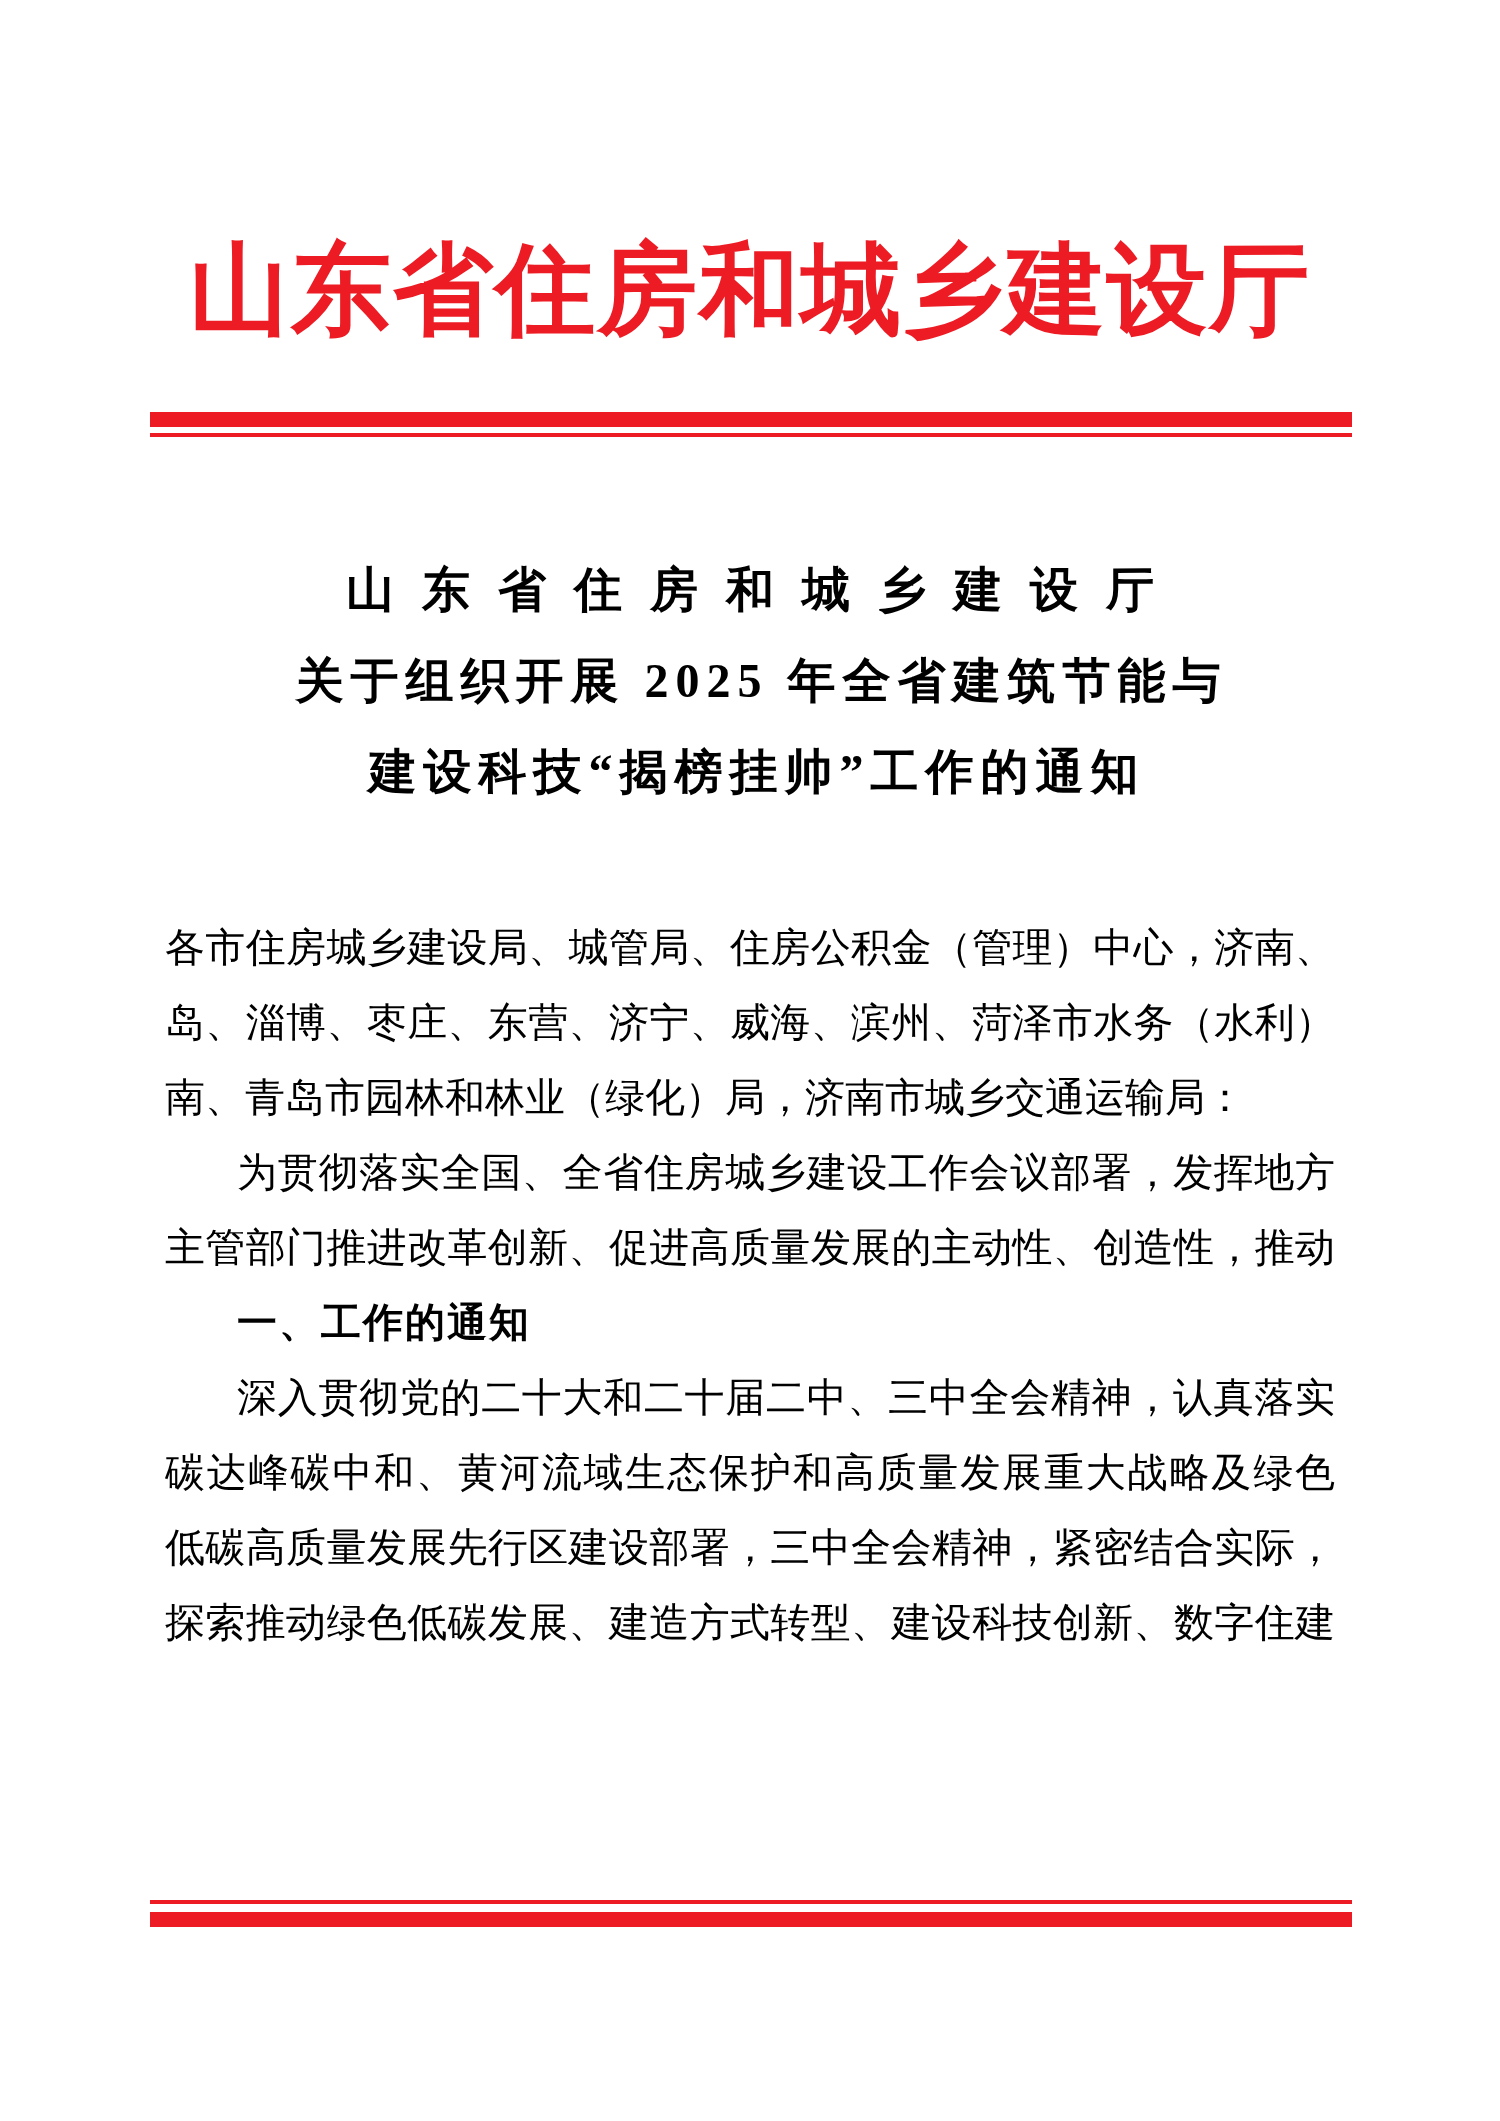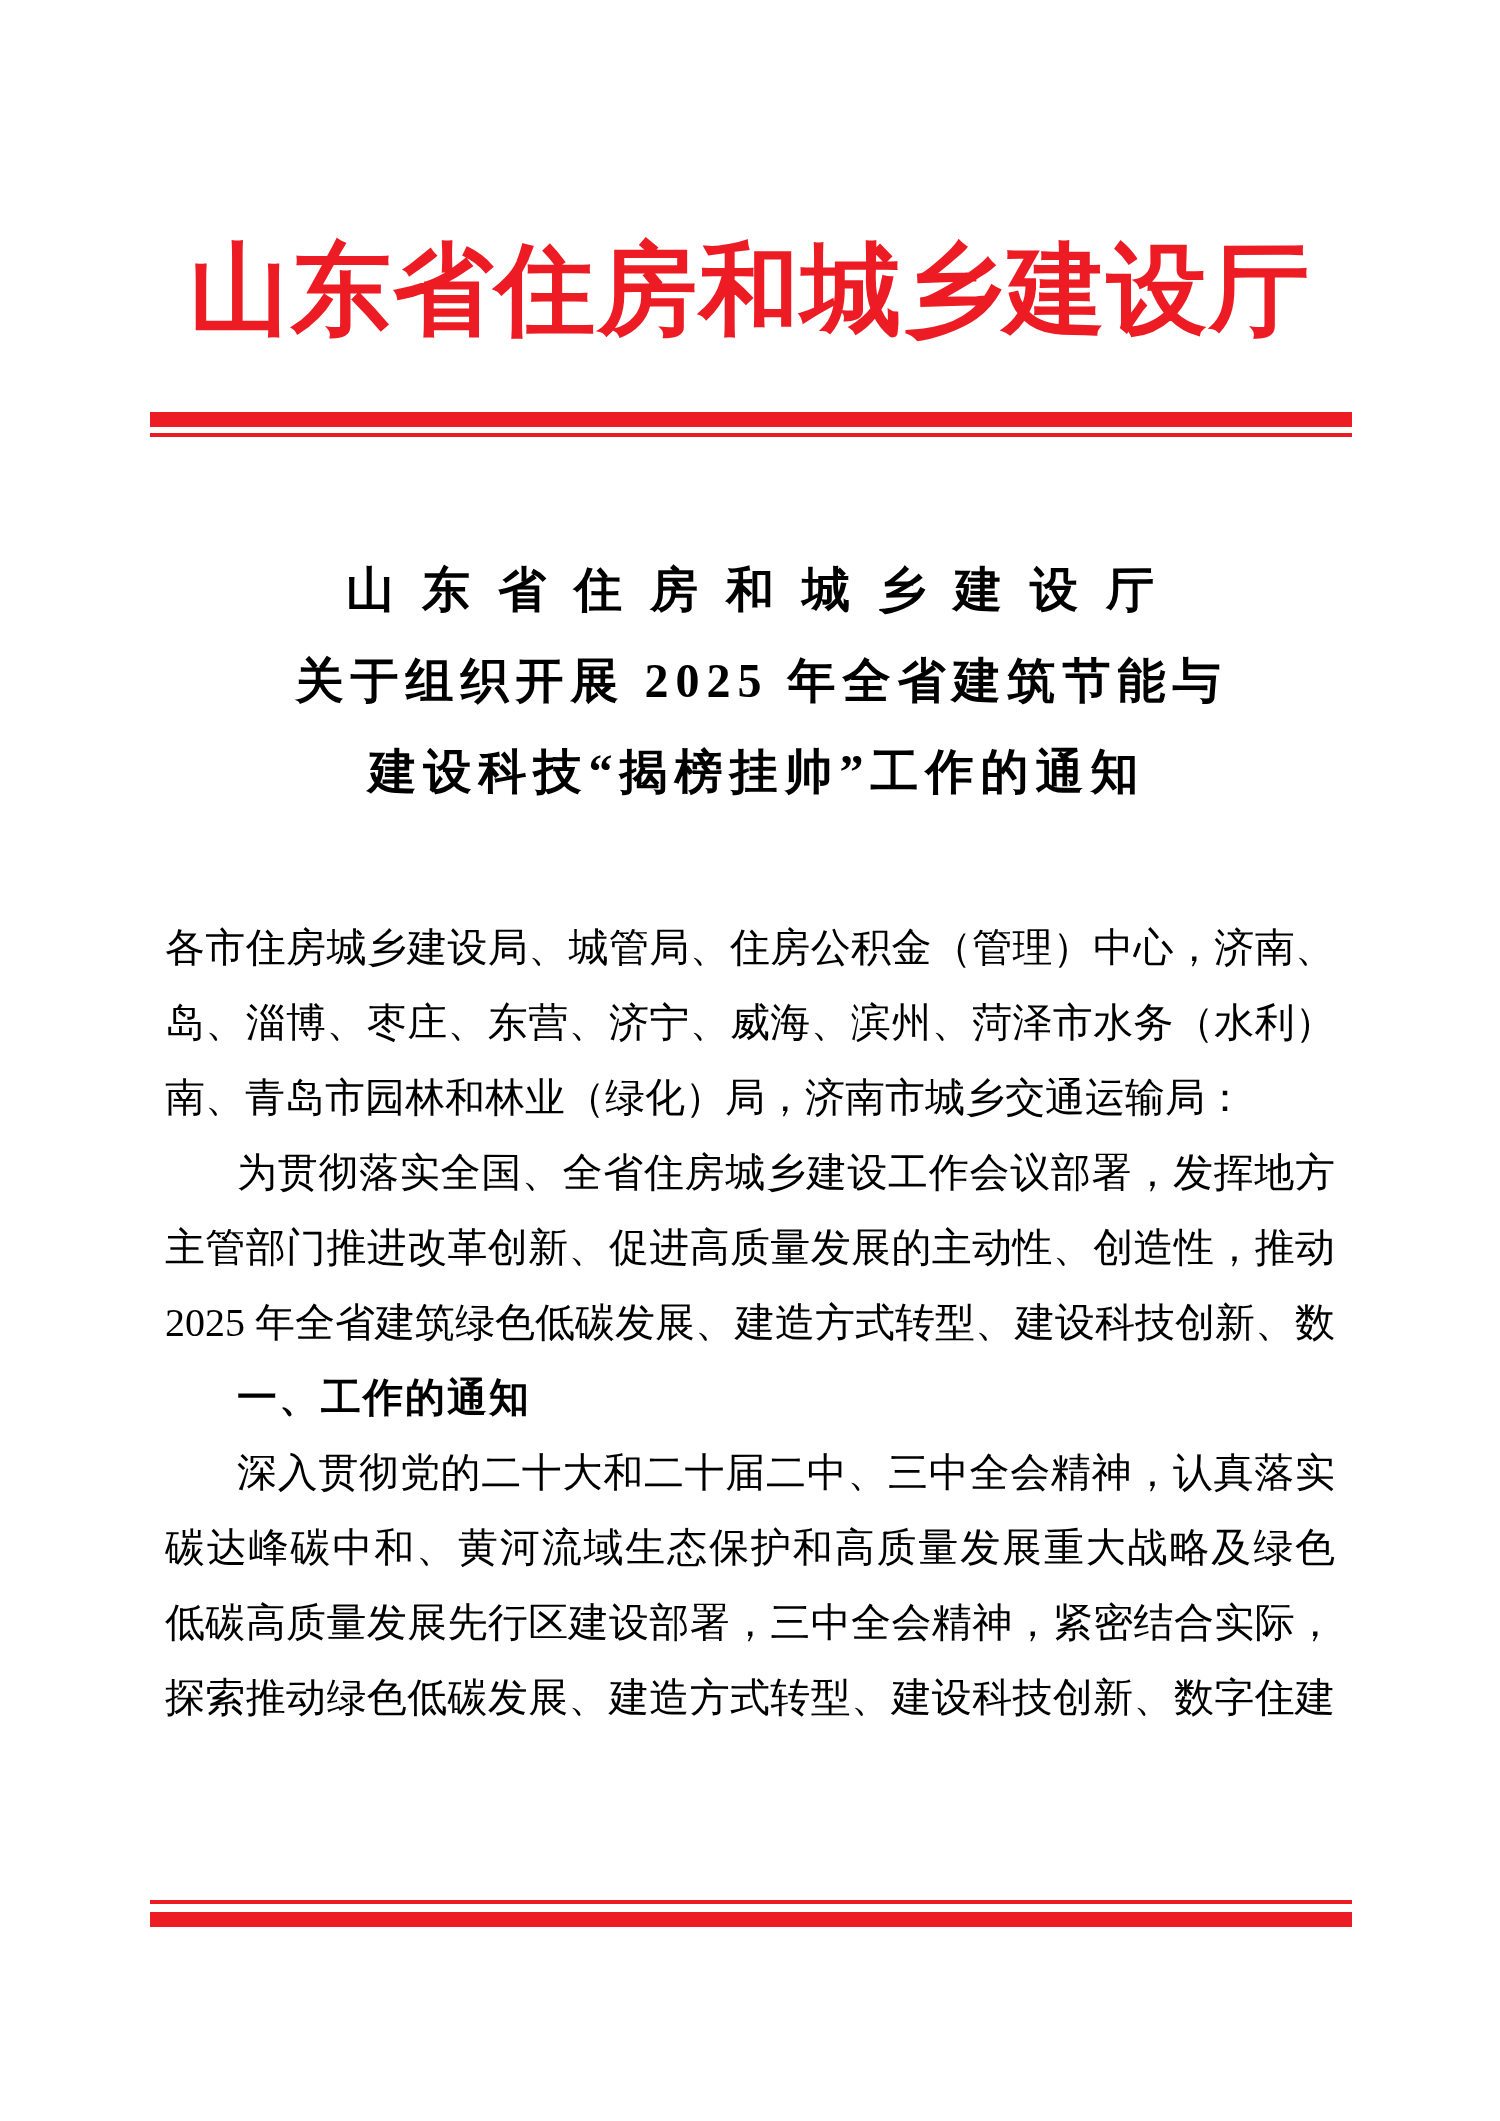--- a/index.html
+++ b/index.html
@@ -90,7 +90,6 @@
 
     <div class="line j indent">为贯彻落实全国、全省住房城乡建设工作会议部署，发挥地方</div>
     <div class="line j">主管部门推进改革创新、促进高质量发展的主动性、创造性，推动</div>
-    <div class="line j">2025 年全省建筑绿色低碳发展、建造方式转型、建设科技创新、数</div>
 
     <div class="line indent section-heading">一、工作的通知</div>
 

